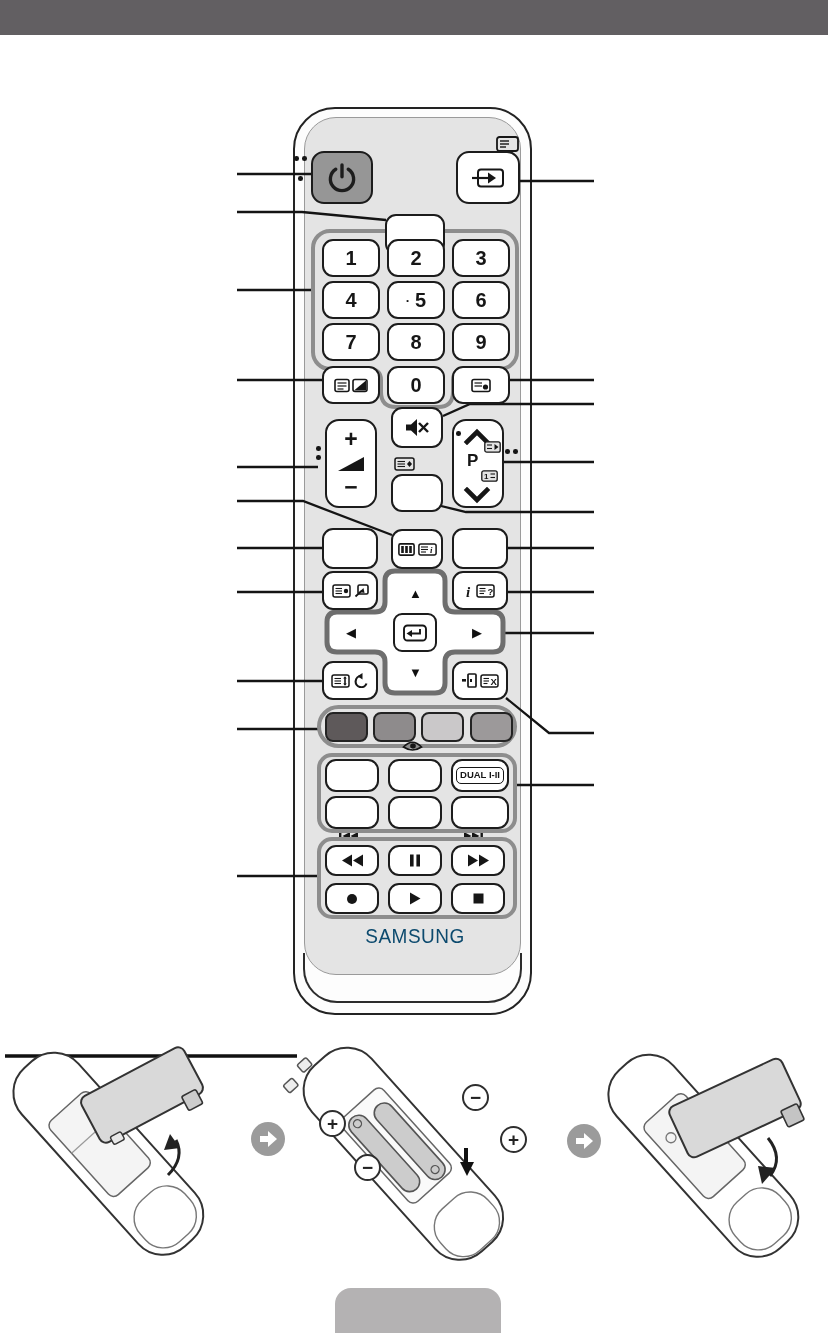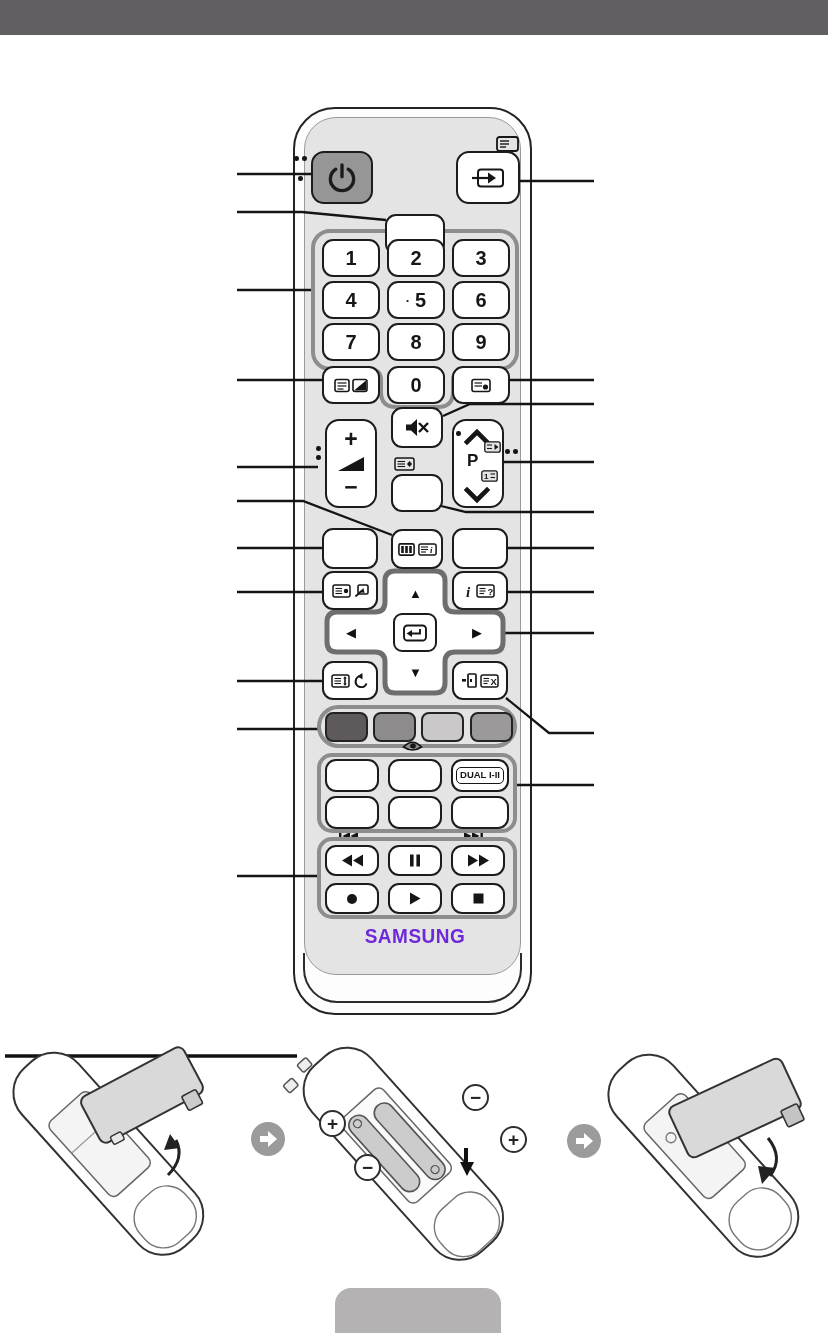--- a/index.html
+++ b/index.html
@@ -25,8 +25,8 @@
   .dpad-arrow{position:absolute;font-size:13px;color:#101010;line-height:1;}
   .p-letter{position:absolute;font-weight:bold;font-size:17px;color:#161616;line-height:1;}
   .vol-sign{font-weight:bold;font-size:23px;color:#161616;line-height:1;}
-  #logo{left:337px;top:926px;width:156px;text-align:center;font-weight:bold;font-size:19px;
-        letter-spacing:0.5px;color:#6d28d9;transform:scaleY(1.02);}
+  #logo{left:337px;top:926px;width:156px;text-align:center;font-weight:normal;font-size:19px;
+        letter-spacing:0.5px;color:#0c4a6e;transform:scaleY(1.02);}
   .dual-box{border:1.6px solid #161616;border-radius:5px;padding:0 3px;font-weight:bold;
             font-size:9.5px;color:#161616;line-height:1.5;white-space:nowrap;}
   .polarity{position:absolute;width:27px;height:27px;border:2.5px solid #2e2e2e;border-radius:50%;

